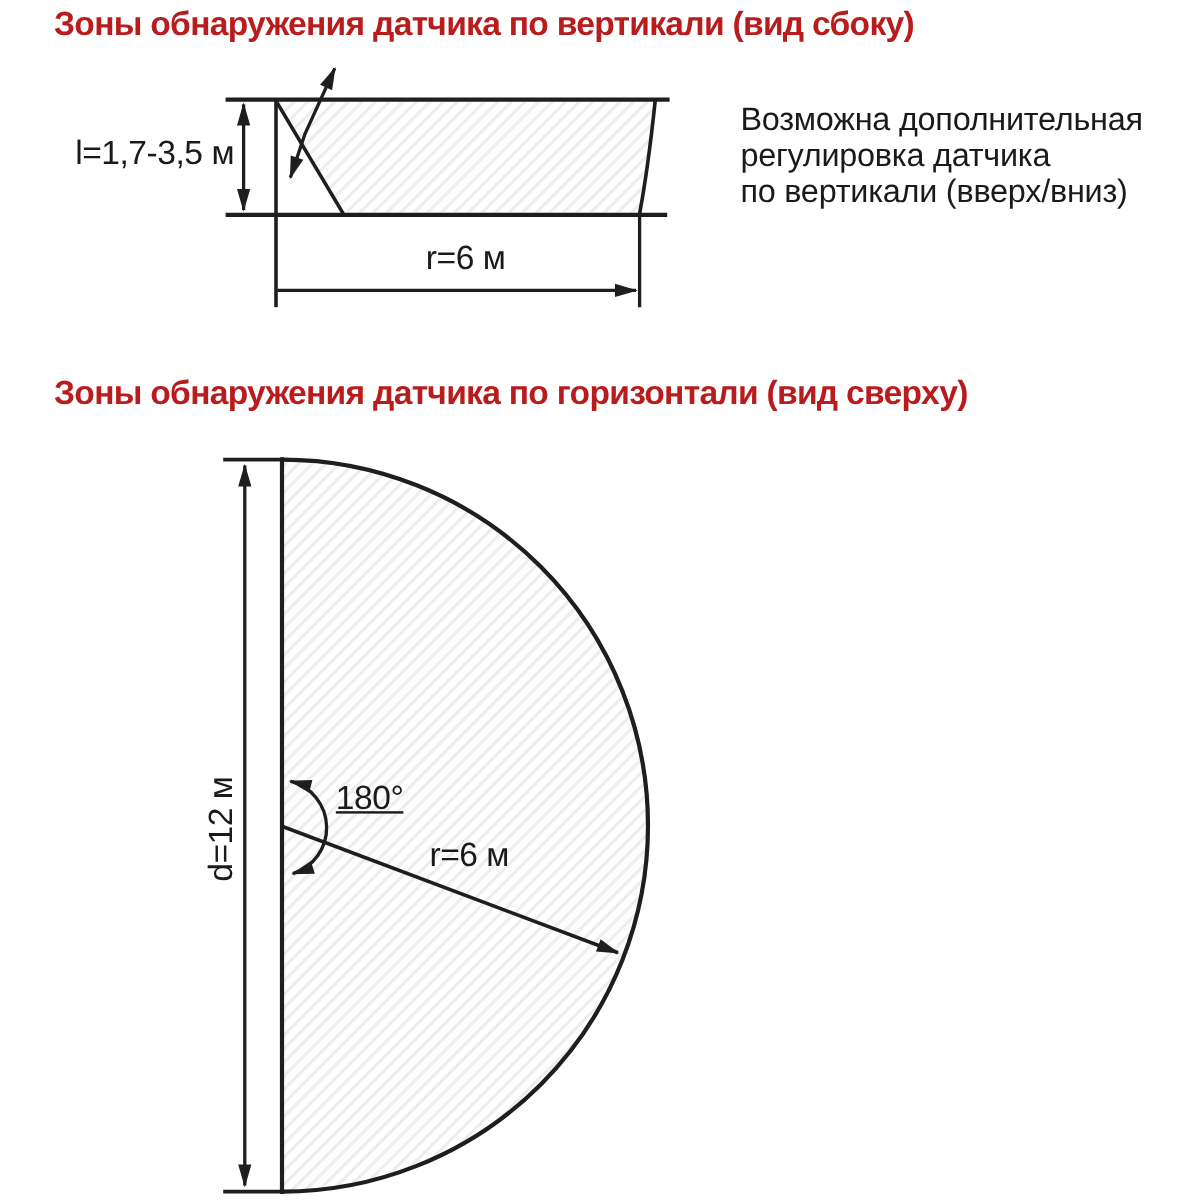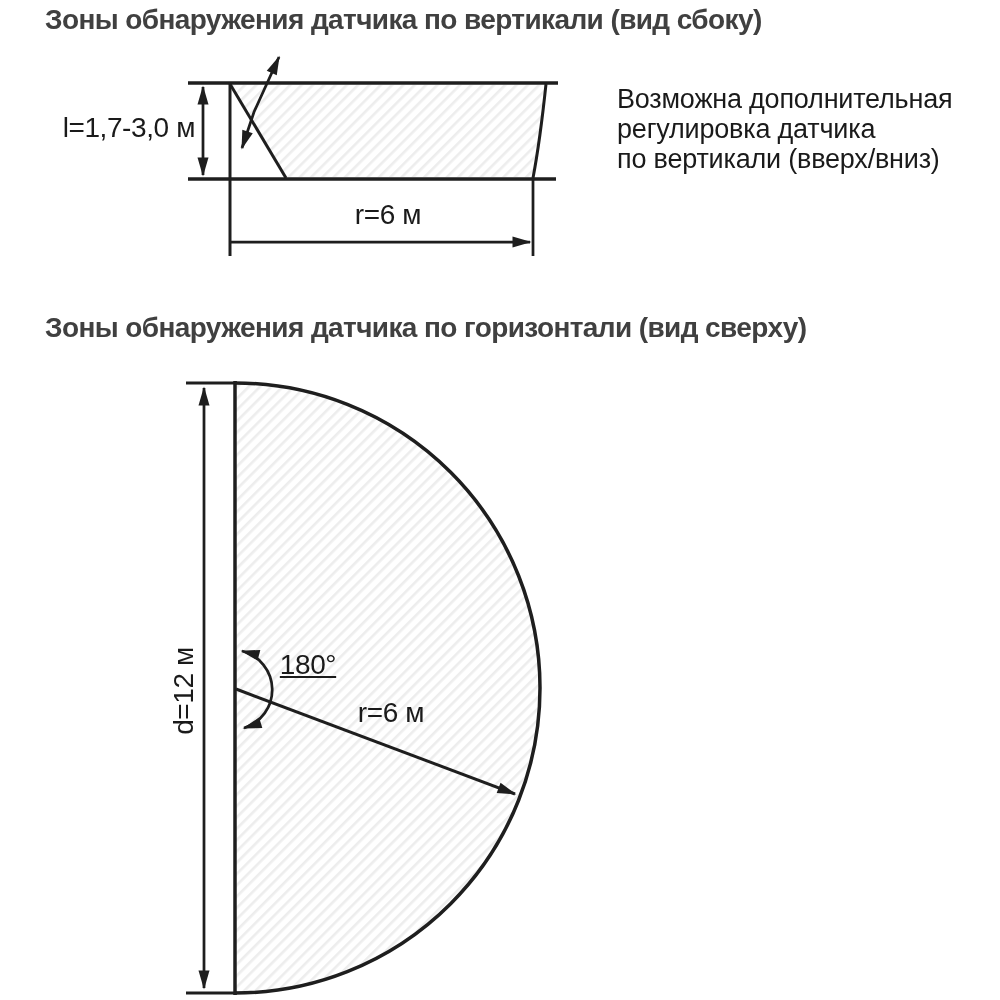--- a/index.html
+++ b/index.html
@@ -14,7 +14,7 @@
   .art{position:absolute;left:0;top:0;width:1000px;height:1000px;}
   .txt{position:absolute;white-space:nowrap;}
   .title{
-    font-size:28px;font-weight:700;letter-spacing:-0.6px;color:#404040;
+    font-size:28px;font-weight:700;letter-spacing:-0.6px;color:#b91c1c;
   }
   .label{font-size:28px;letter-spacing:-0.4px;color:#1a1a1a;}
   .note{

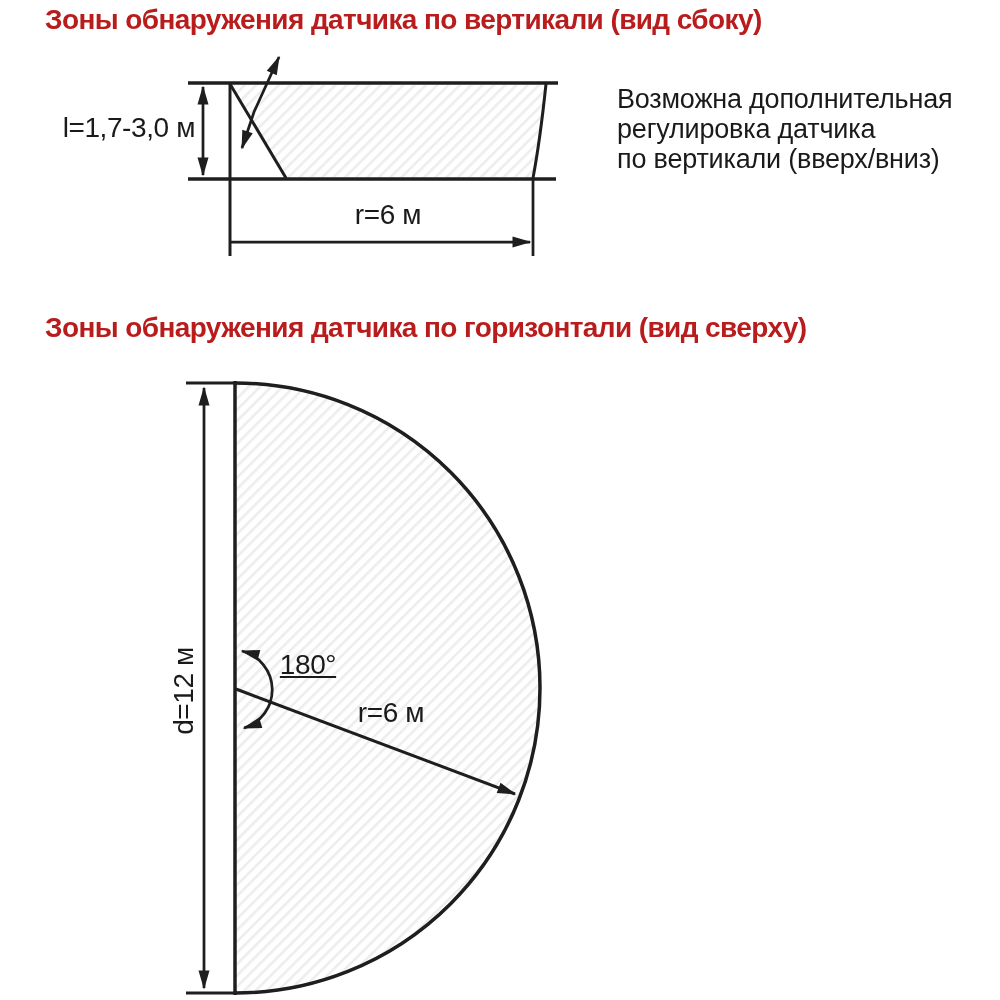--- a/index.html
+++ b/index.html
@@ -84,7 +84,7 @@
 
   <div class="txt title" style="left:45px;top:4px;">Зоны обнаружения датчика по вертикали (вид сбоку)</div>
 
-  <div class="txt label" style="left:30px;top:112px;width:165px;text-align:right;">l=1,7-3,0 м</div>
+  <div class="txt label" style="left:30px;top:112px;width:165px;text-align:right;">l=1,7-3,5 м</div>
 
   <div class="txt label" style="left:328px;top:199px;width:120px;text-align:center;">r=6 м</div>
 

